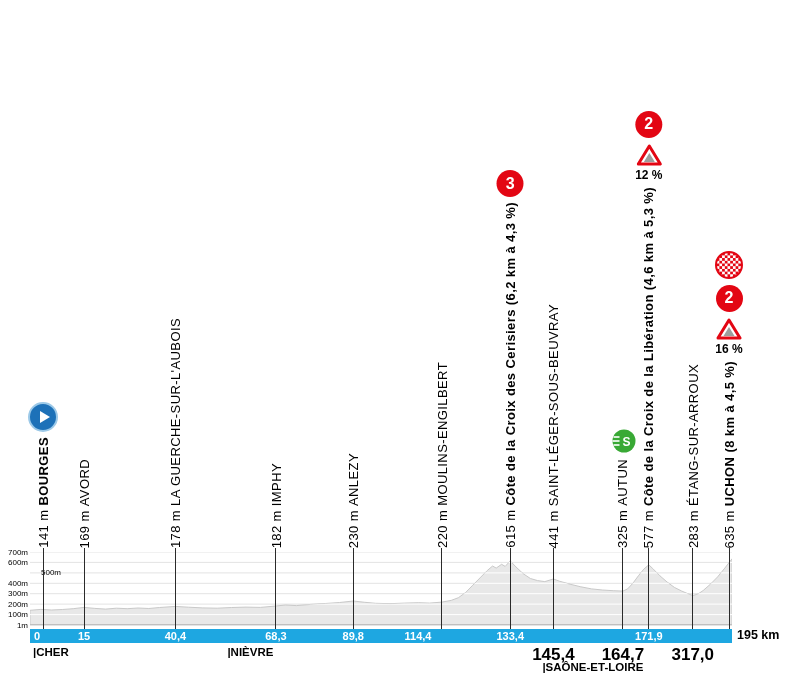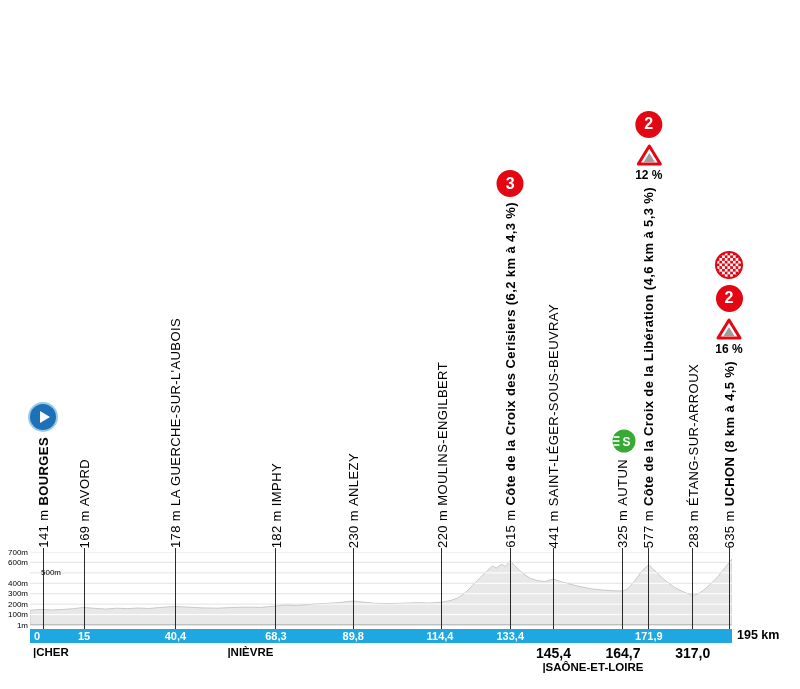--- a/index.html
+++ b/index.html
@@ -161,7 +161,7 @@
       <span class="bartick" style="left: 175.44px;">40,4</span>
       <span class="bartick" style="left: 275.88px; text-align: center;">68,3</span>
       <span class="bartick" style="left: 353.28px;">89,8</span>
-      <span class="bartick" style="left: 440px; text-align: center;">114,4</span>
+      <span class="bartick" style="left: 418px; text-align: center;">114,4</span>
       <span class="bartick" style="left: 510.24px;">133,4</span>
       <span class="bartick" style="left: 648.84px;">171,9</span>
       <span class="belowtick" style="left: 553.44px;">145,4</span>

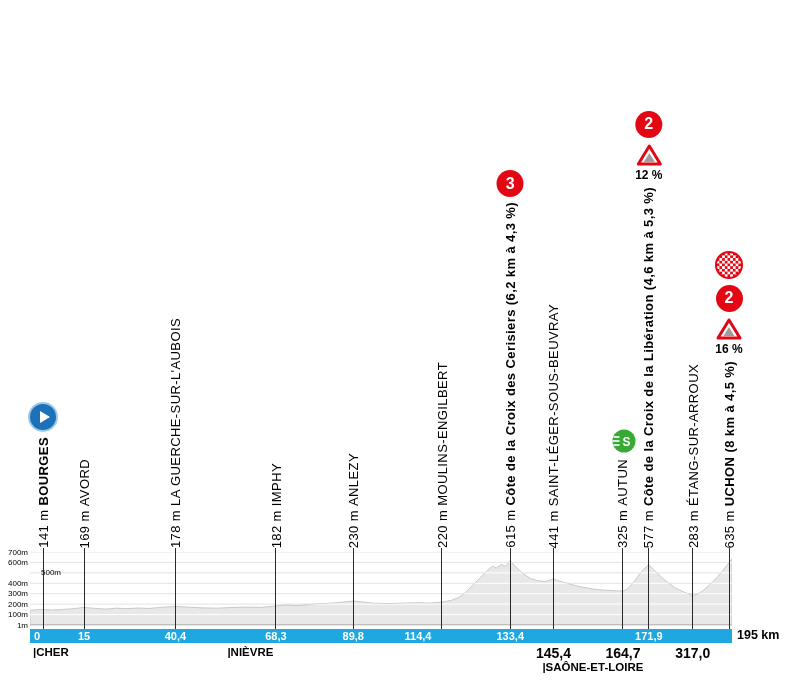--- a/index.html
+++ b/index.html
@@ -22,7 +22,7 @@
   .play{width:0;height:0;border-top:6px solid transparent;border-bottom:6px solid transparent;border-left:10px solid #fff;margin-left:3px;}
   .bar{position:absolute;left:30px;top:629px;width:702px;height:14px;background:#1ea7e1;}
   .bartick{position:absolute;top:629px;height:14px;line-height:14px;color:#fff;font-weight:700;font-size:11px;transform:translateX(-50%);}
-  .belowtick{position:absolute;top:645px;font-weight:700;font-size:14px;transform:translateX(-50%);}
+  .belowtick{position:absolute;top:645px;font-weight:700;font-size:17px;transform:translateX(-50%);}
   .dept{position:absolute;font-weight:700;font-size:11.5px;}
   .total{position:absolute;left:737px;top:628px;font-weight:700;font-size:12.5px;line-height:15px;}
 </style>

